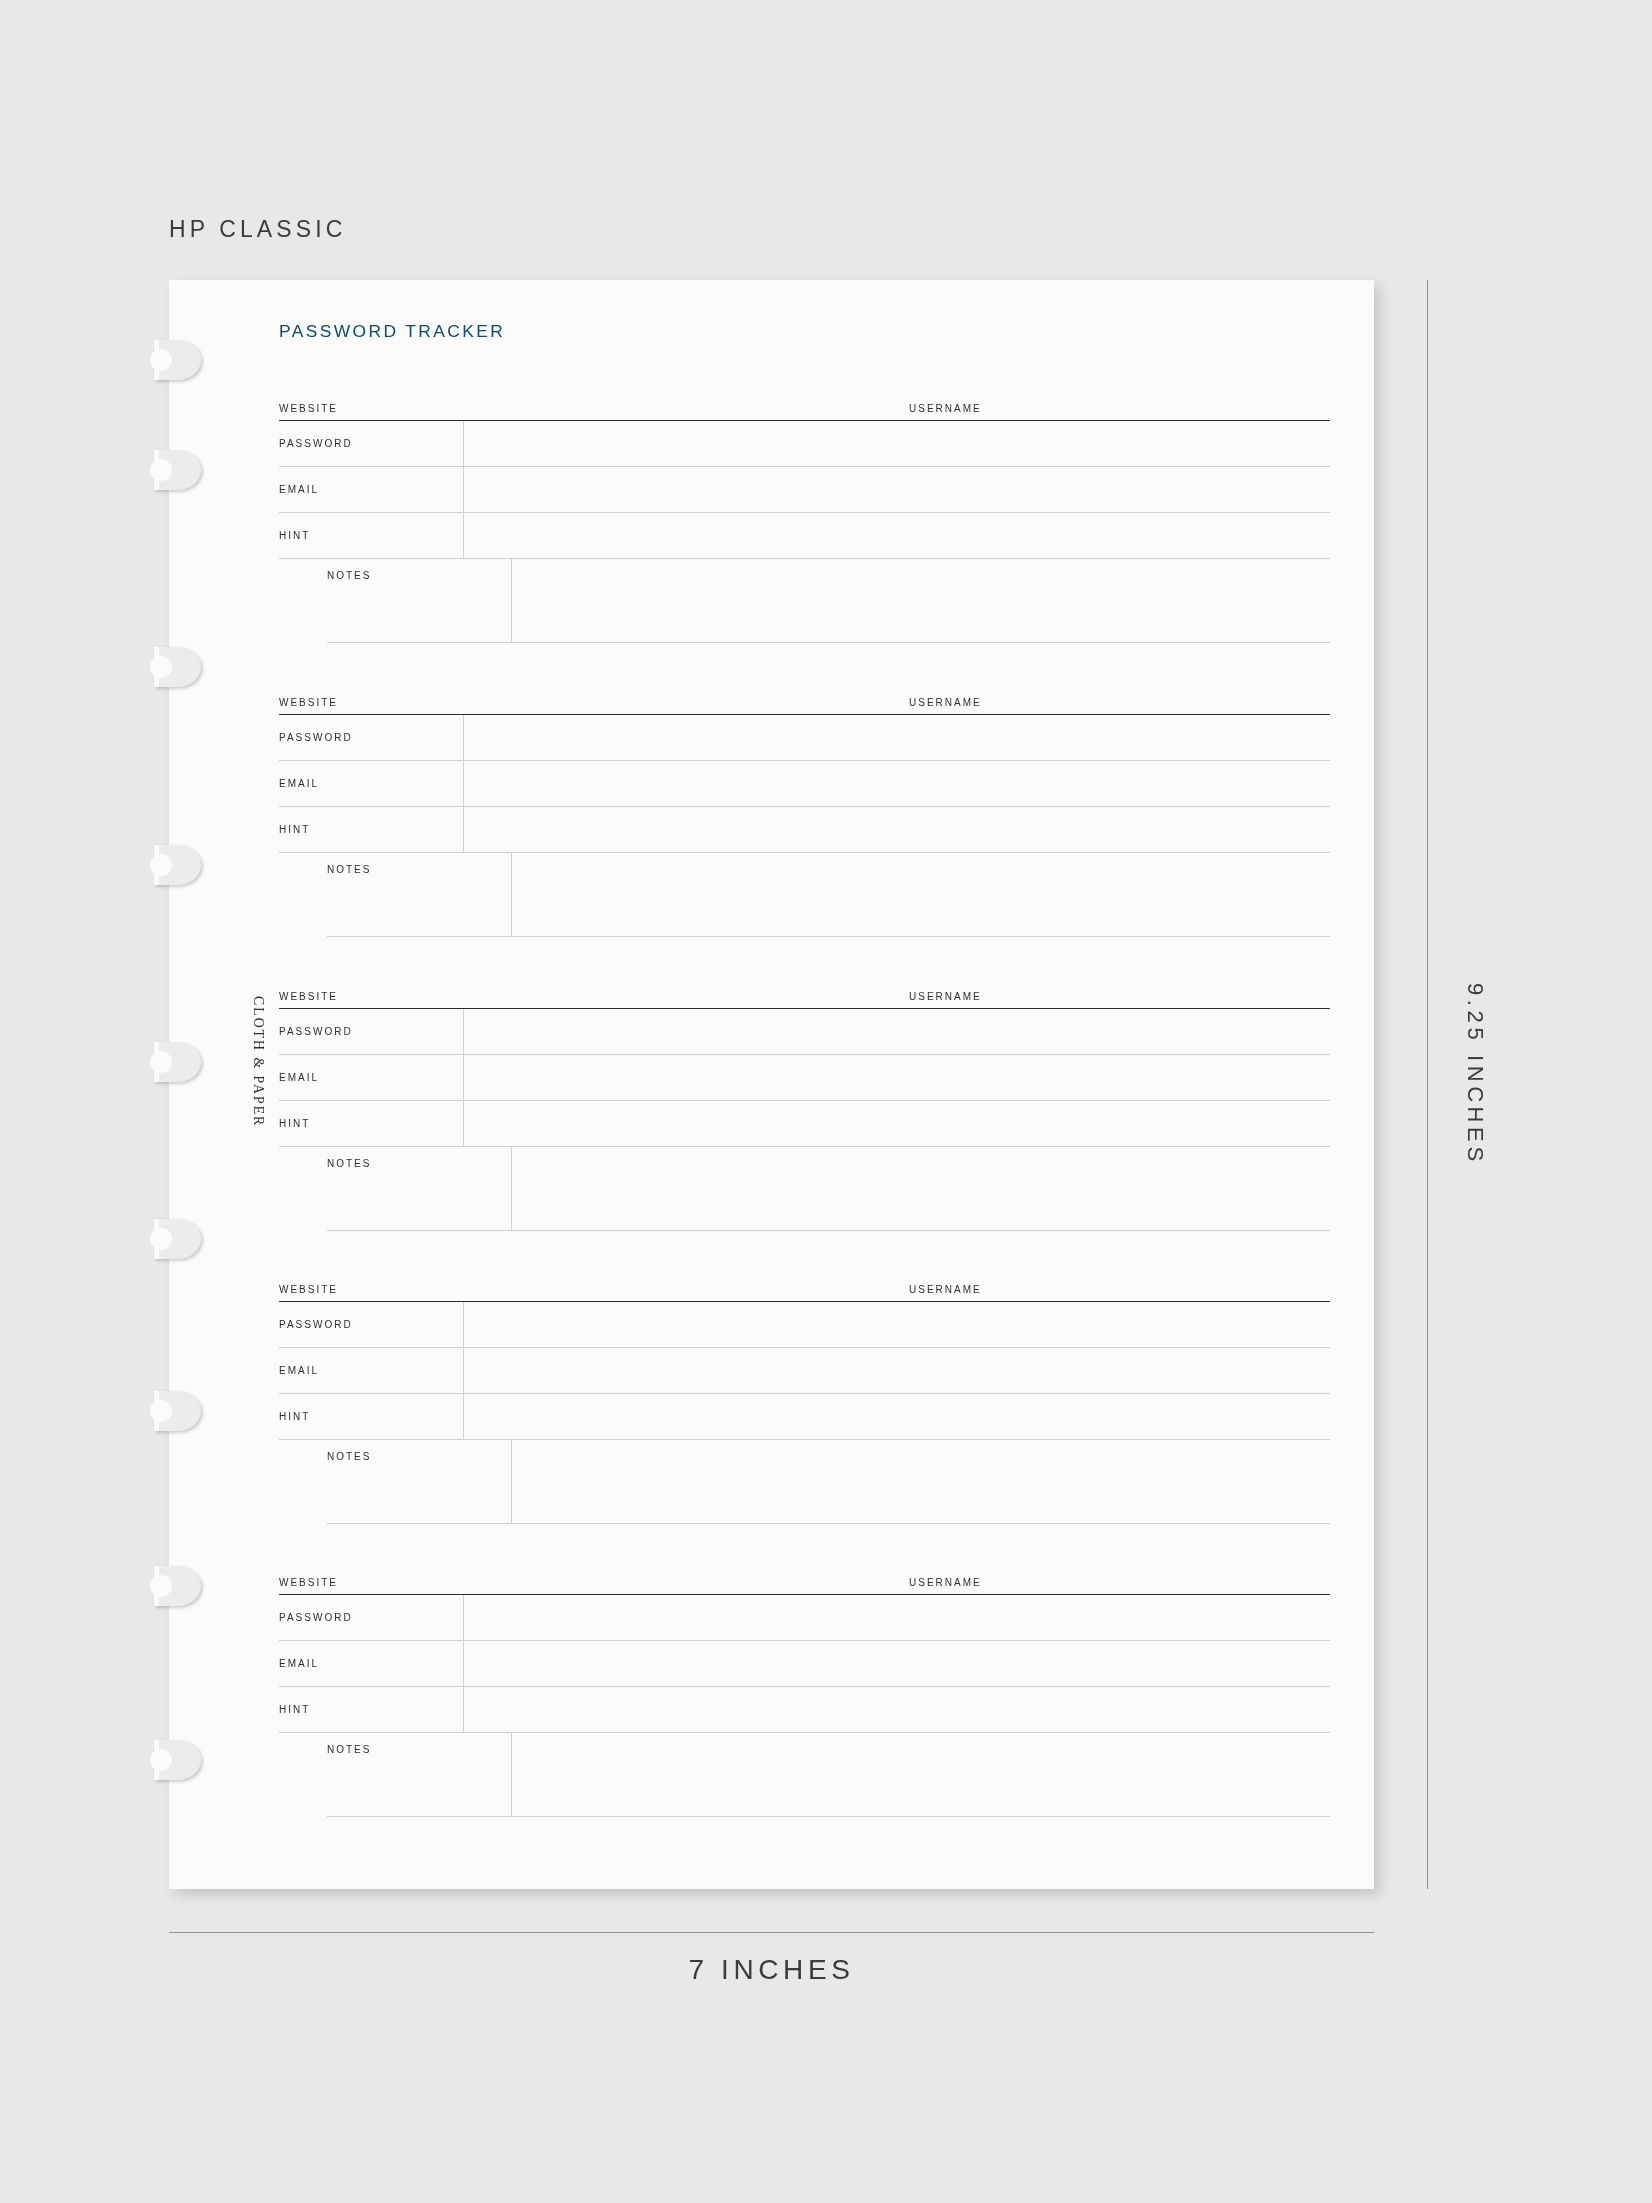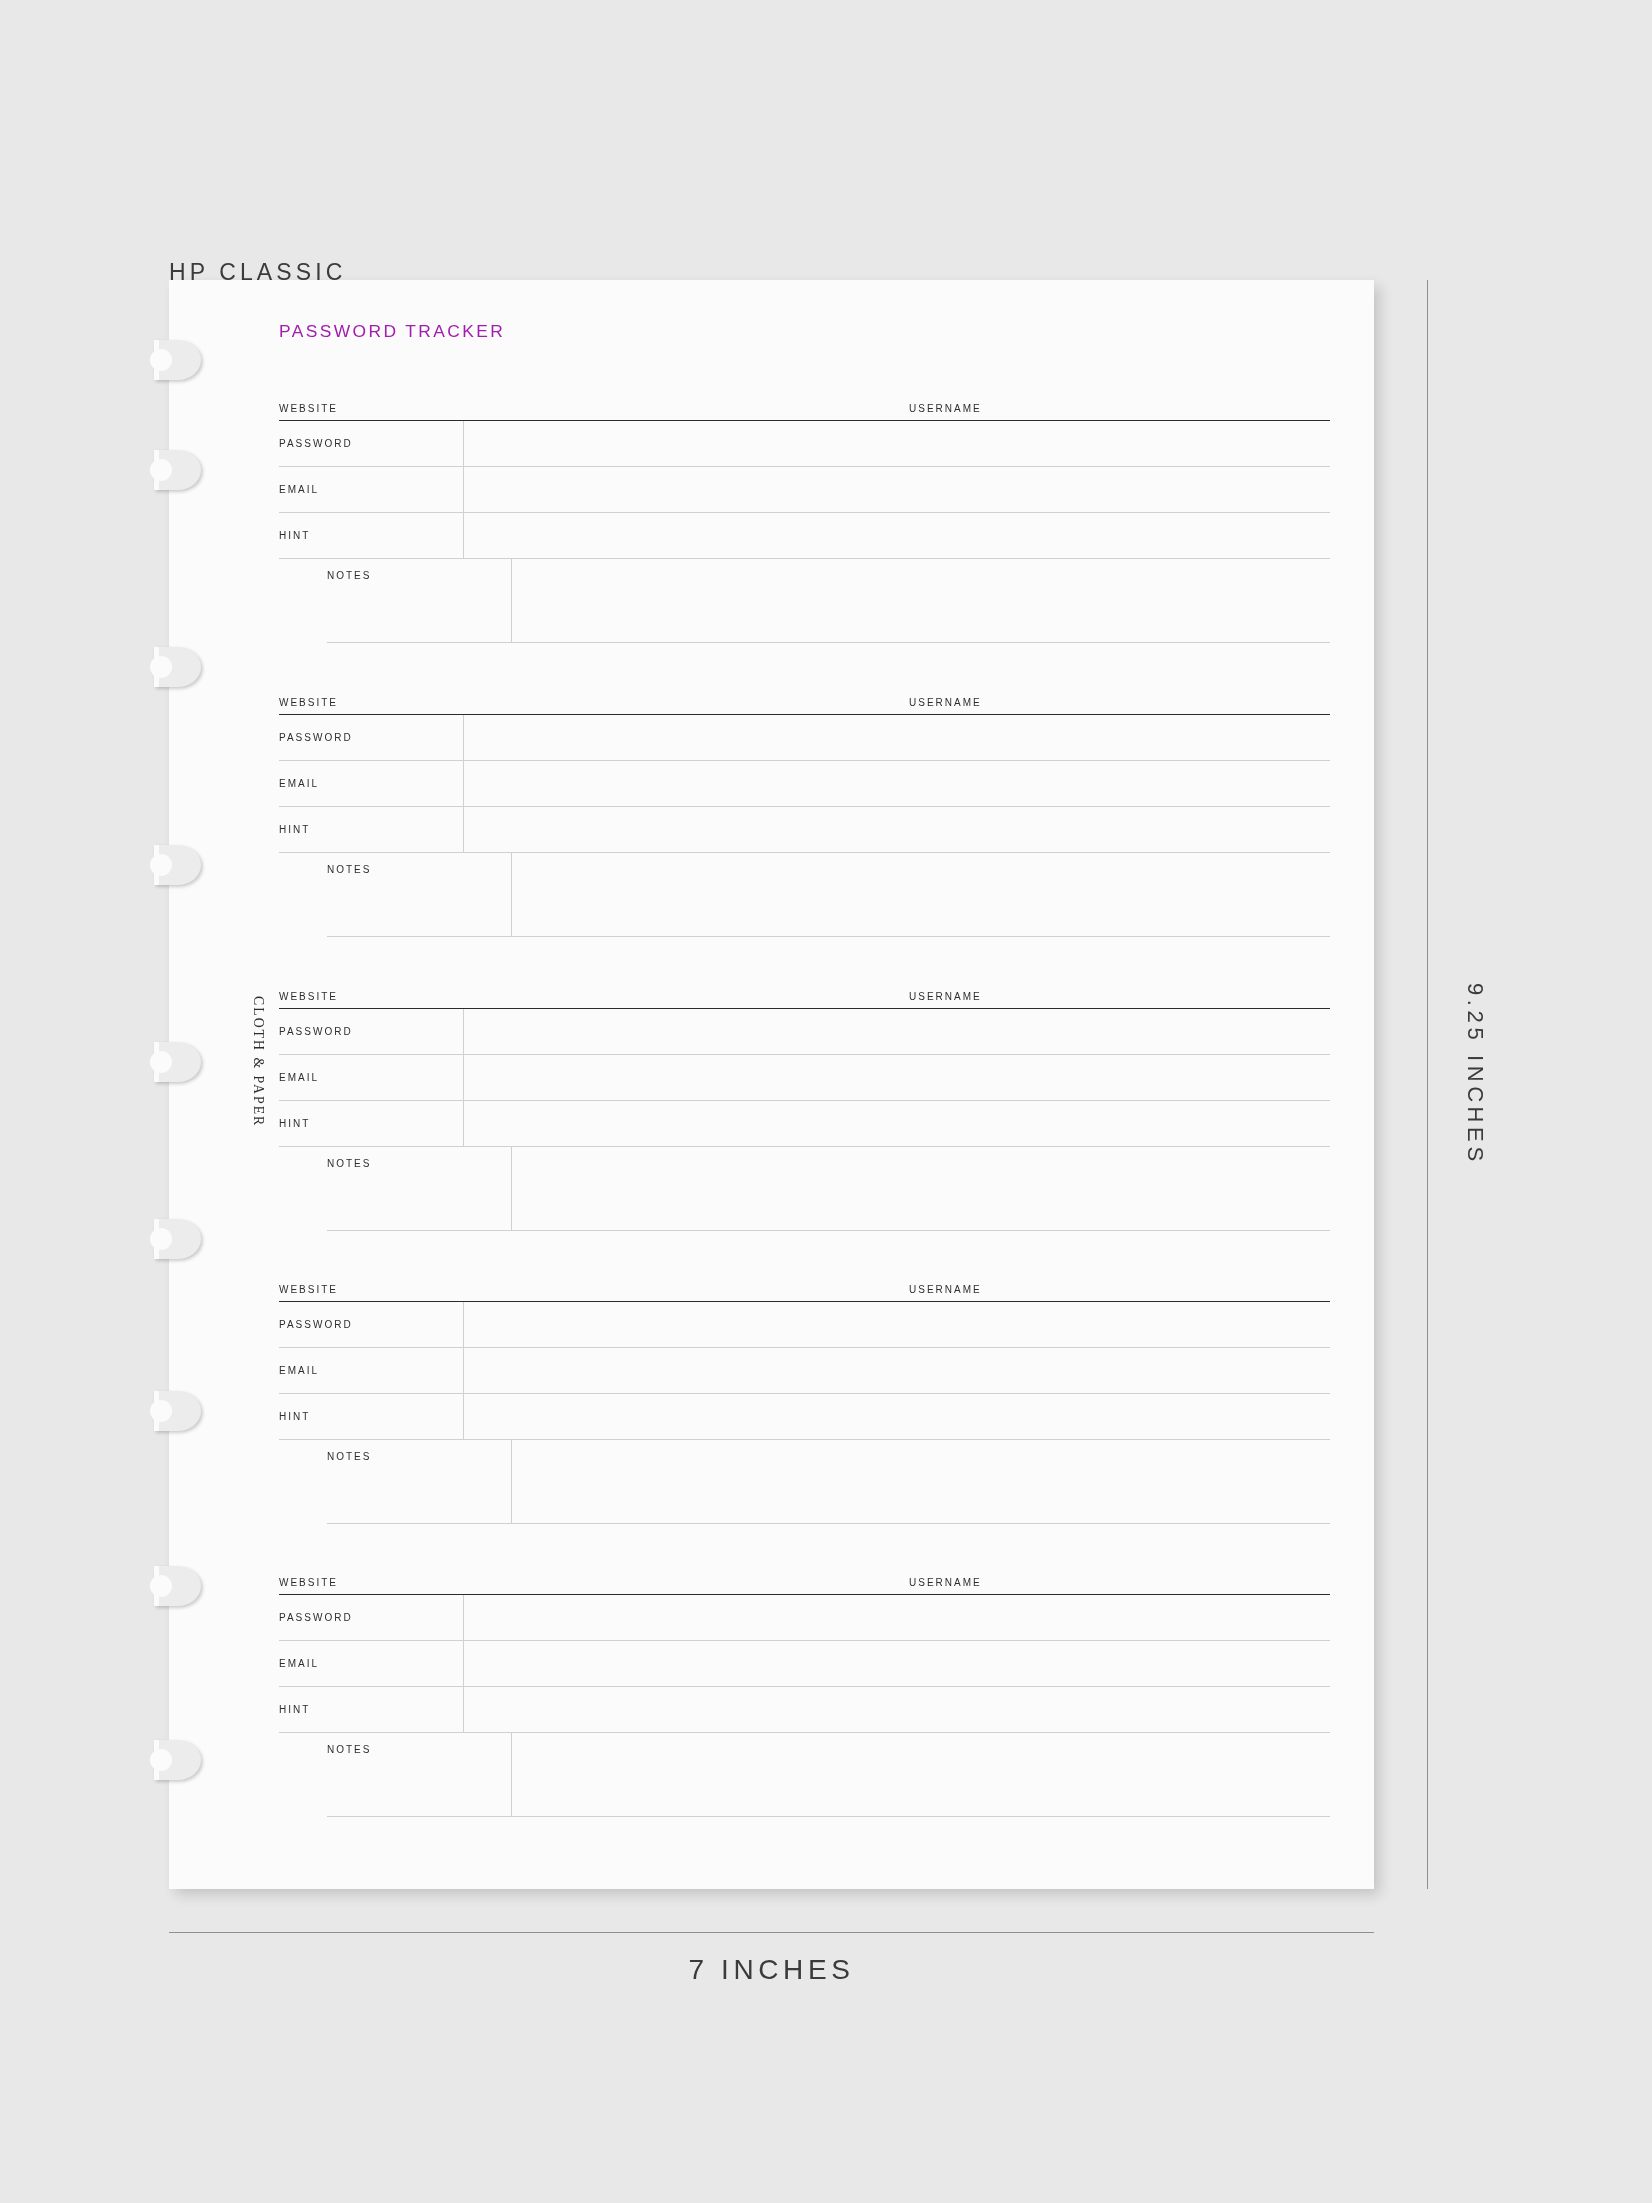--- a/index.html
+++ b/index.html
@@ -24,7 +24,6 @@
     letter-spacing: 4.1px;
     color: #3b3b3b;
     font-weight: 400;
-    margin-top: 43px;
   }
 
   

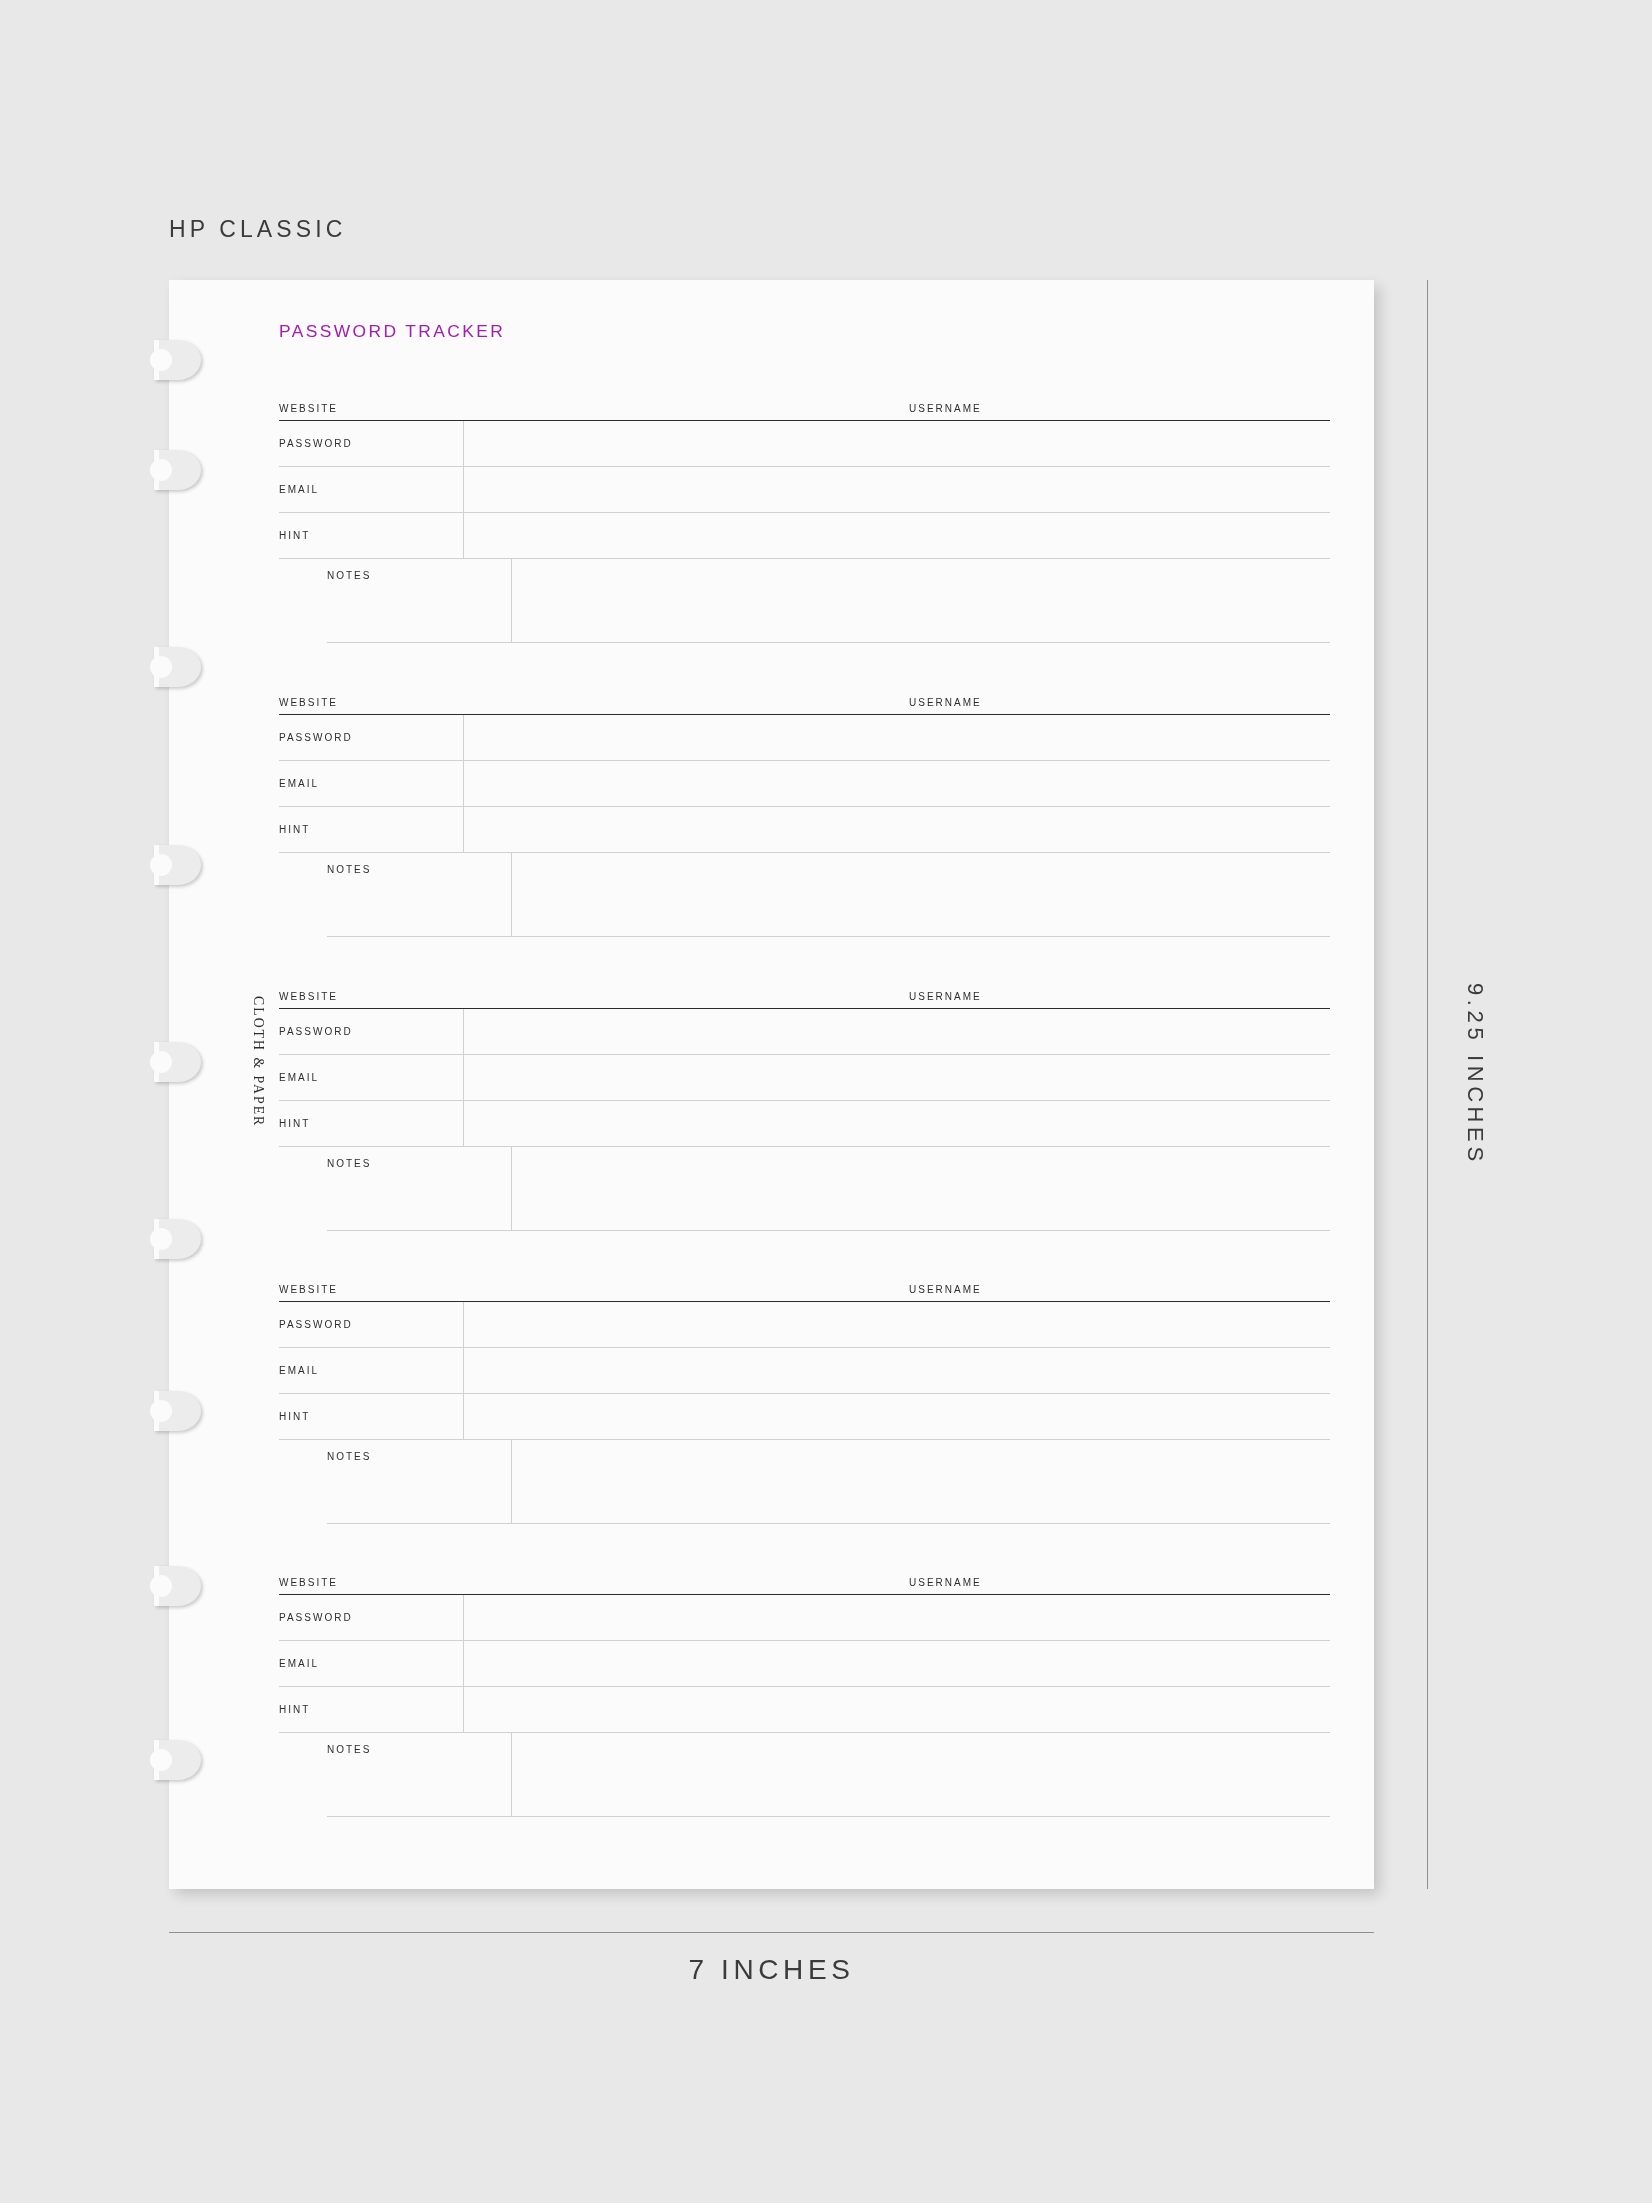--- a/index.html
+++ b/index.html
@@ -87,7 +87,7 @@
     left: 0;
     font-size: 17.4px;
     letter-spacing: 2.4px;
-    color: #a21caf;
+    color: #0c4a6e;
   }
 
   .entry {

